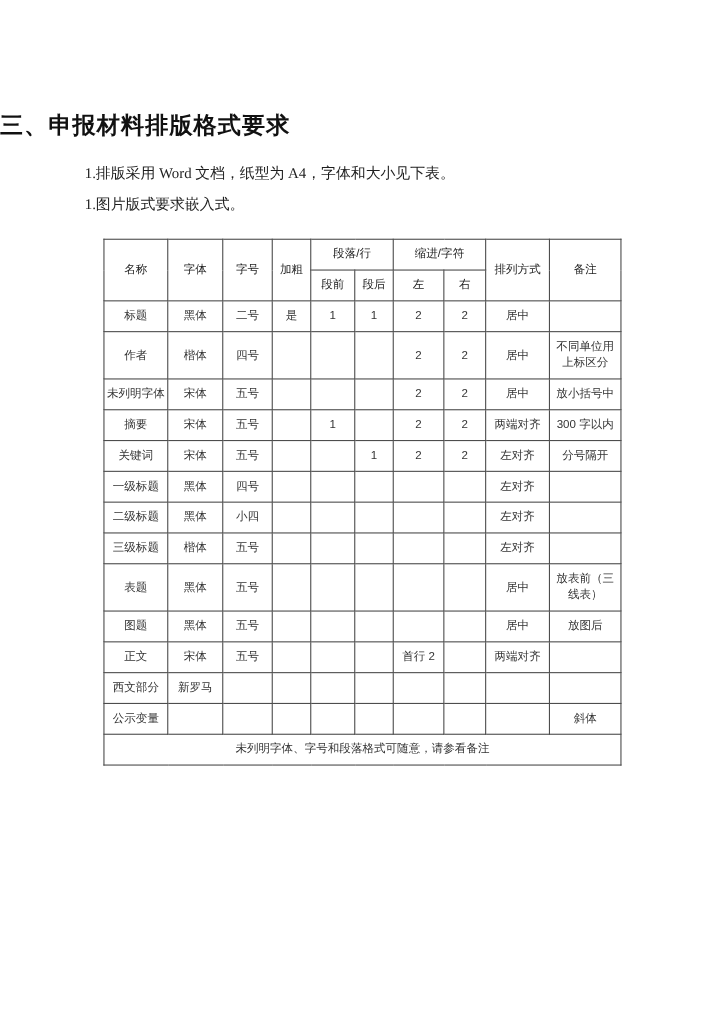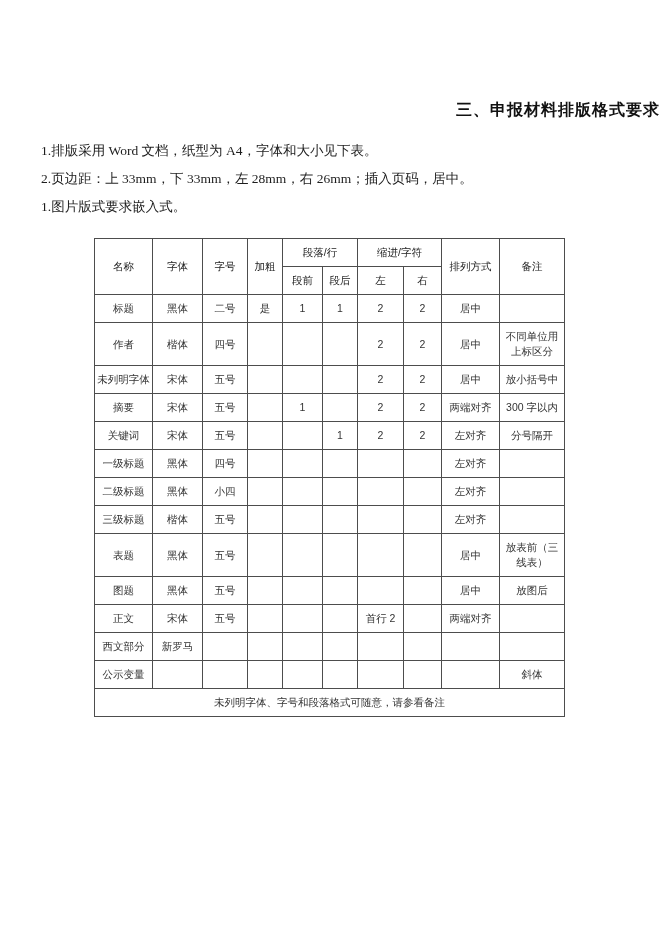--- a/index.html
+++ b/index.html
@@ -19,12 +19,11 @@
   .doc-title {
     margin: 0;
     padding-top: 100px;
-    text-align: right;
-    font-size: 16px;
+    text-align: left;
+    font-size: 21px;
     font-weight: bold;
     letter-spacing: 1px;
     color: #111111;
-    padding-left: 37px;
   }
   .body-text {
     margin: 16px 60px 0 41px;

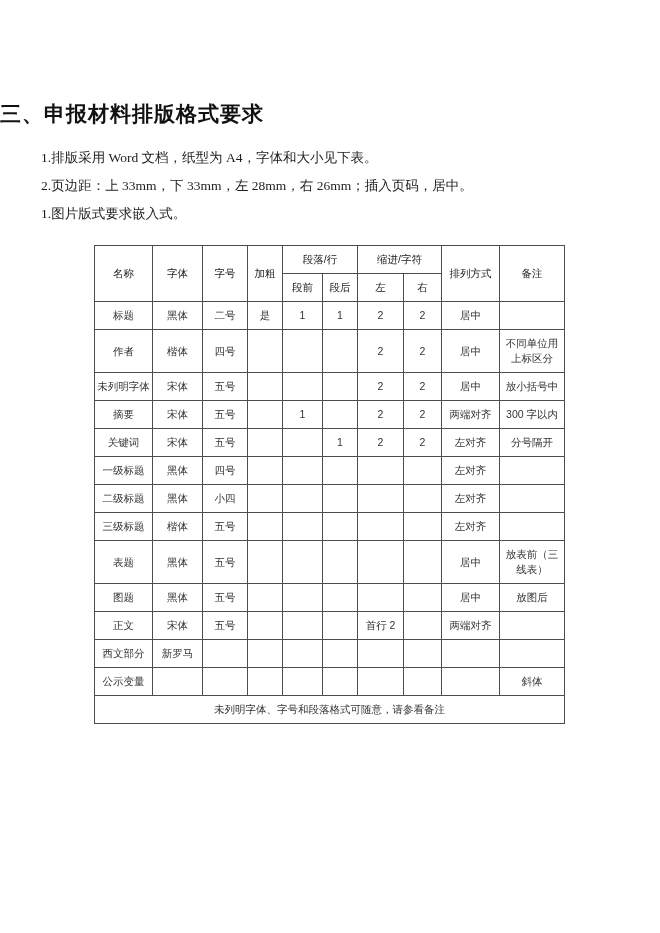--- a/index.html
+++ b/index.html
@@ -26,7 +26,7 @@
     color: #111111;
   }
   .body-text {
-    margin: 16px 60px 0 41px;
+    margin: 16px 60px 0 77px;
     font-size: 13.5px;
     color: #1d1d1d;
   }

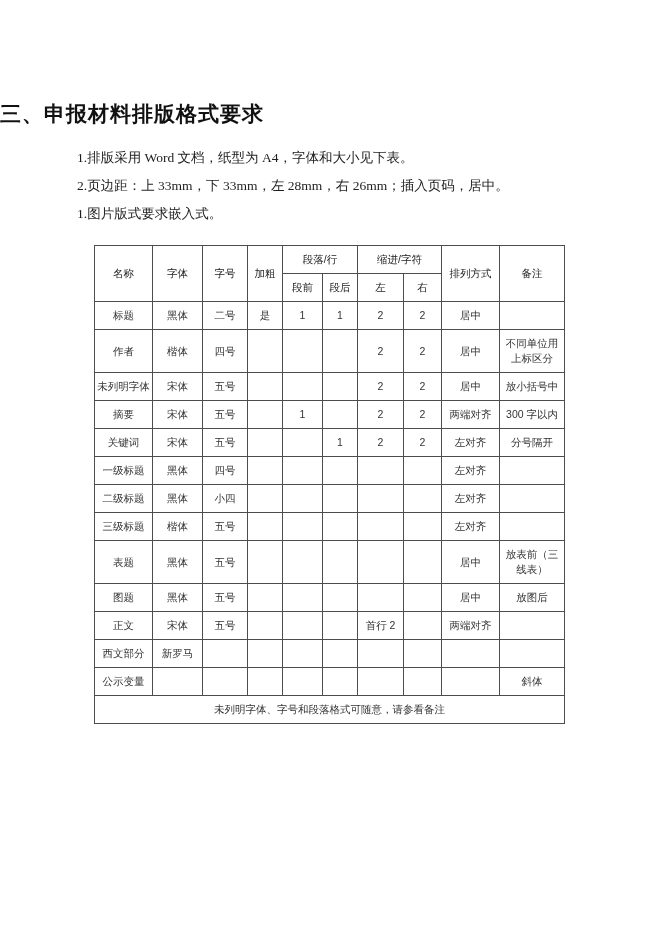--- a/index.html
+++ b/index.html
@@ -70,7 +70,6 @@
 
   <div class="body-text">
     <p>1.排版采用 Word 文档，纸型为 A4，字体和大小见下表。</p>
-    <p>2.页边距：上 33mm，下 33mm，左 28mm，右 26mm；插入页码，居中。</p>
     <p>1.图片版式要求嵌入式。</p>
   </div>
 

